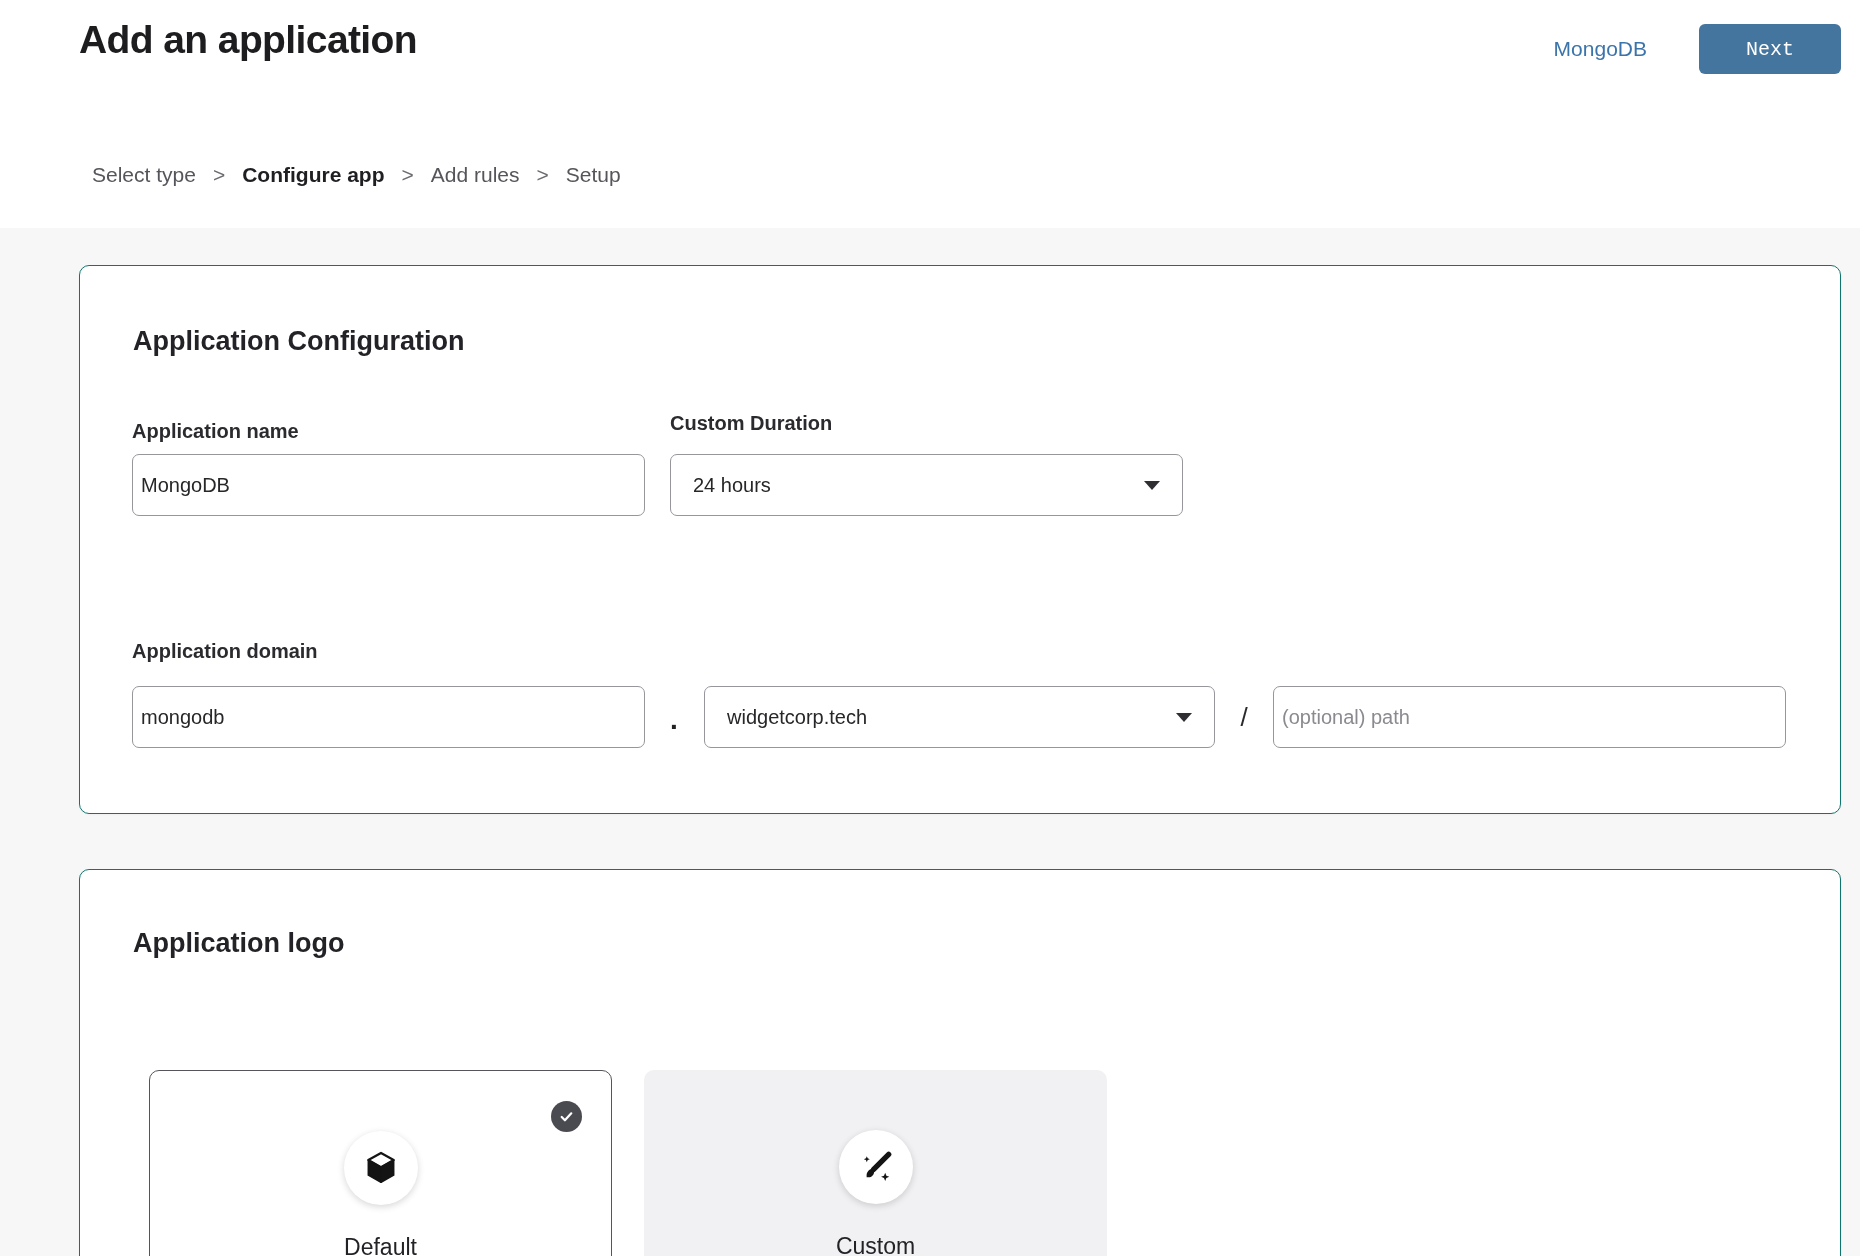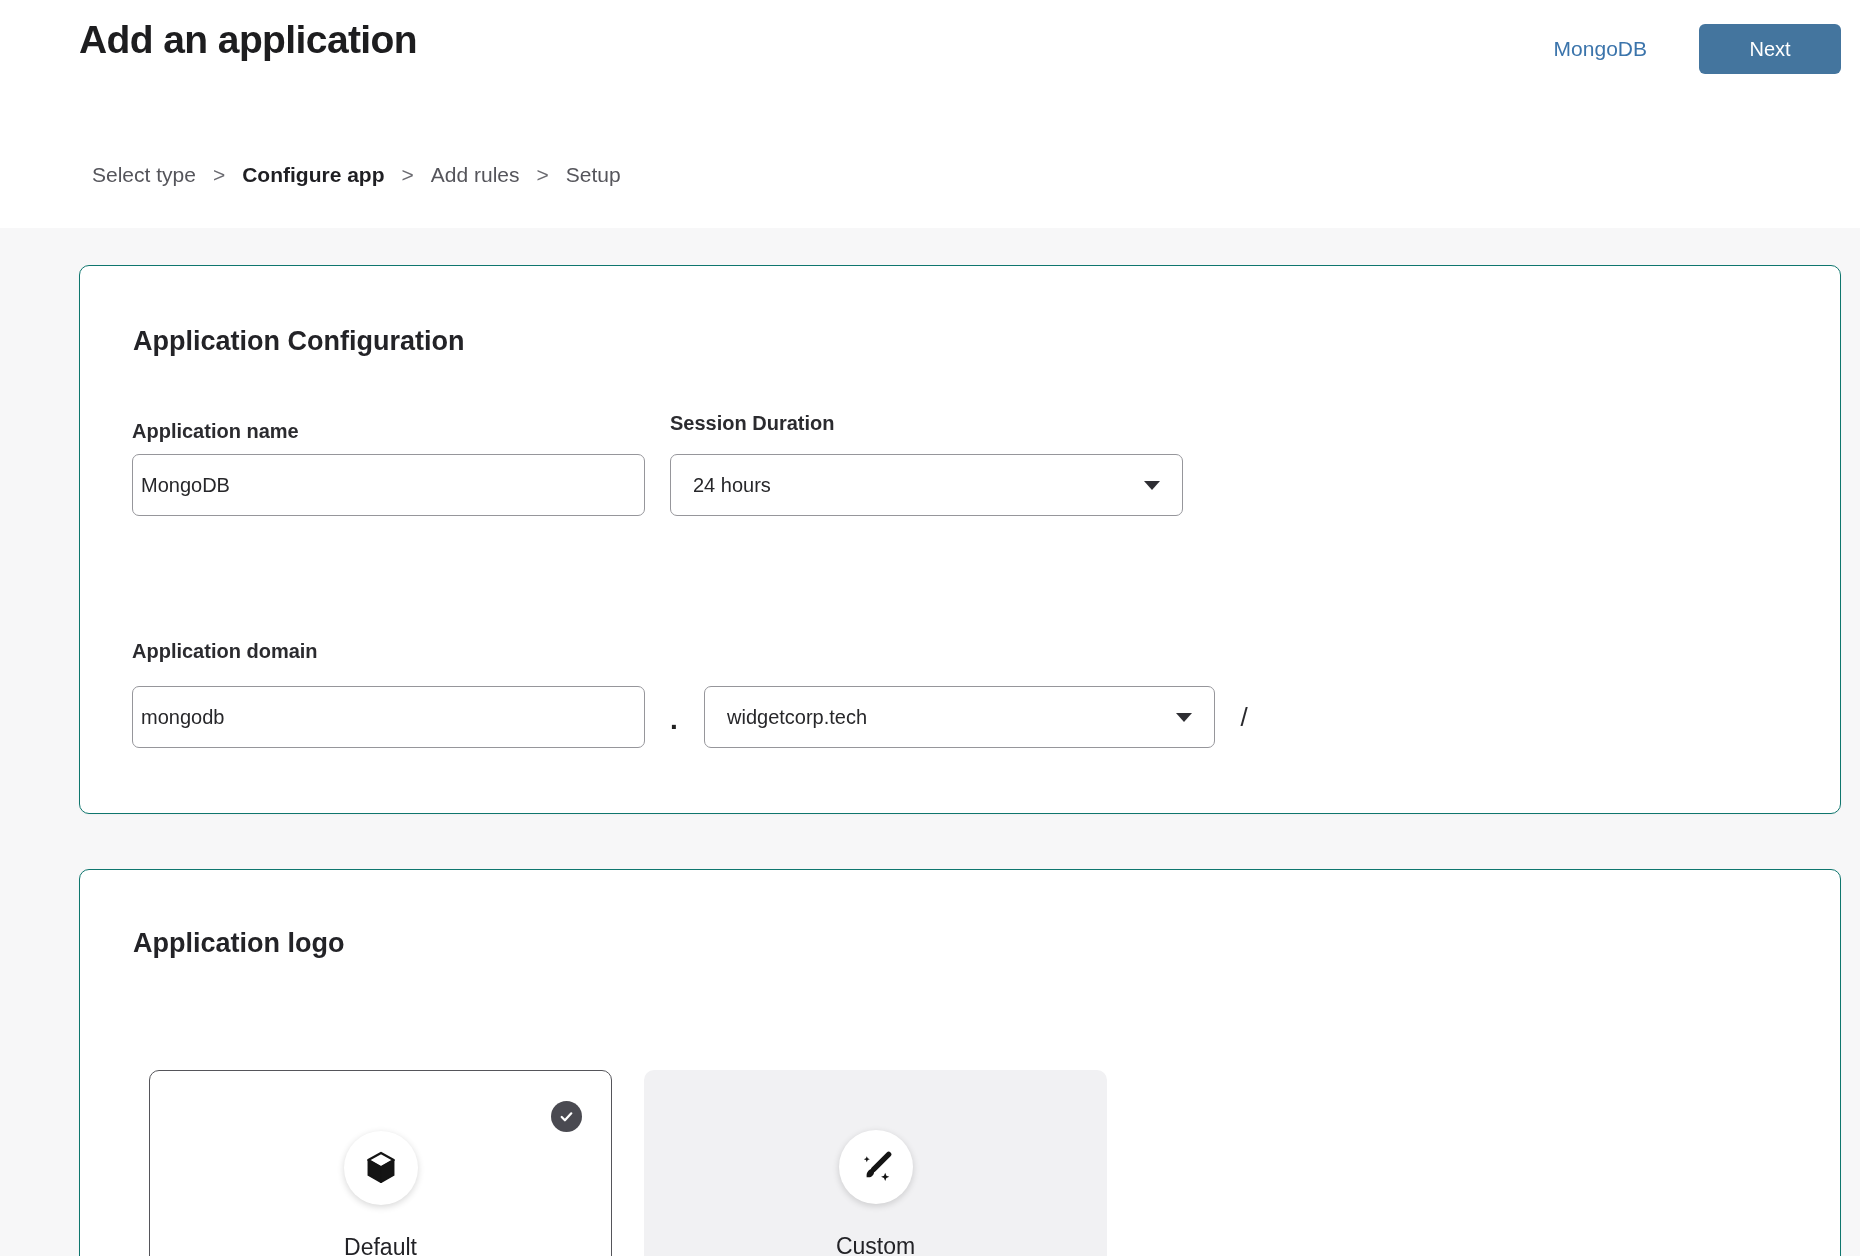--- a/index.html
+++ b/index.html
@@ -27,7 +27,7 @@
   .next-button {
     width:142px; height:50px; background:#44759e; color:#ffffff;
     font-size:20px; border:none; border-radius:6px; cursor:pointer;
-    font-family:Liberation Sans, sans-serif;
+    font-family:Liberation Mono, monospace;
   }
 
   .breadcrumb {

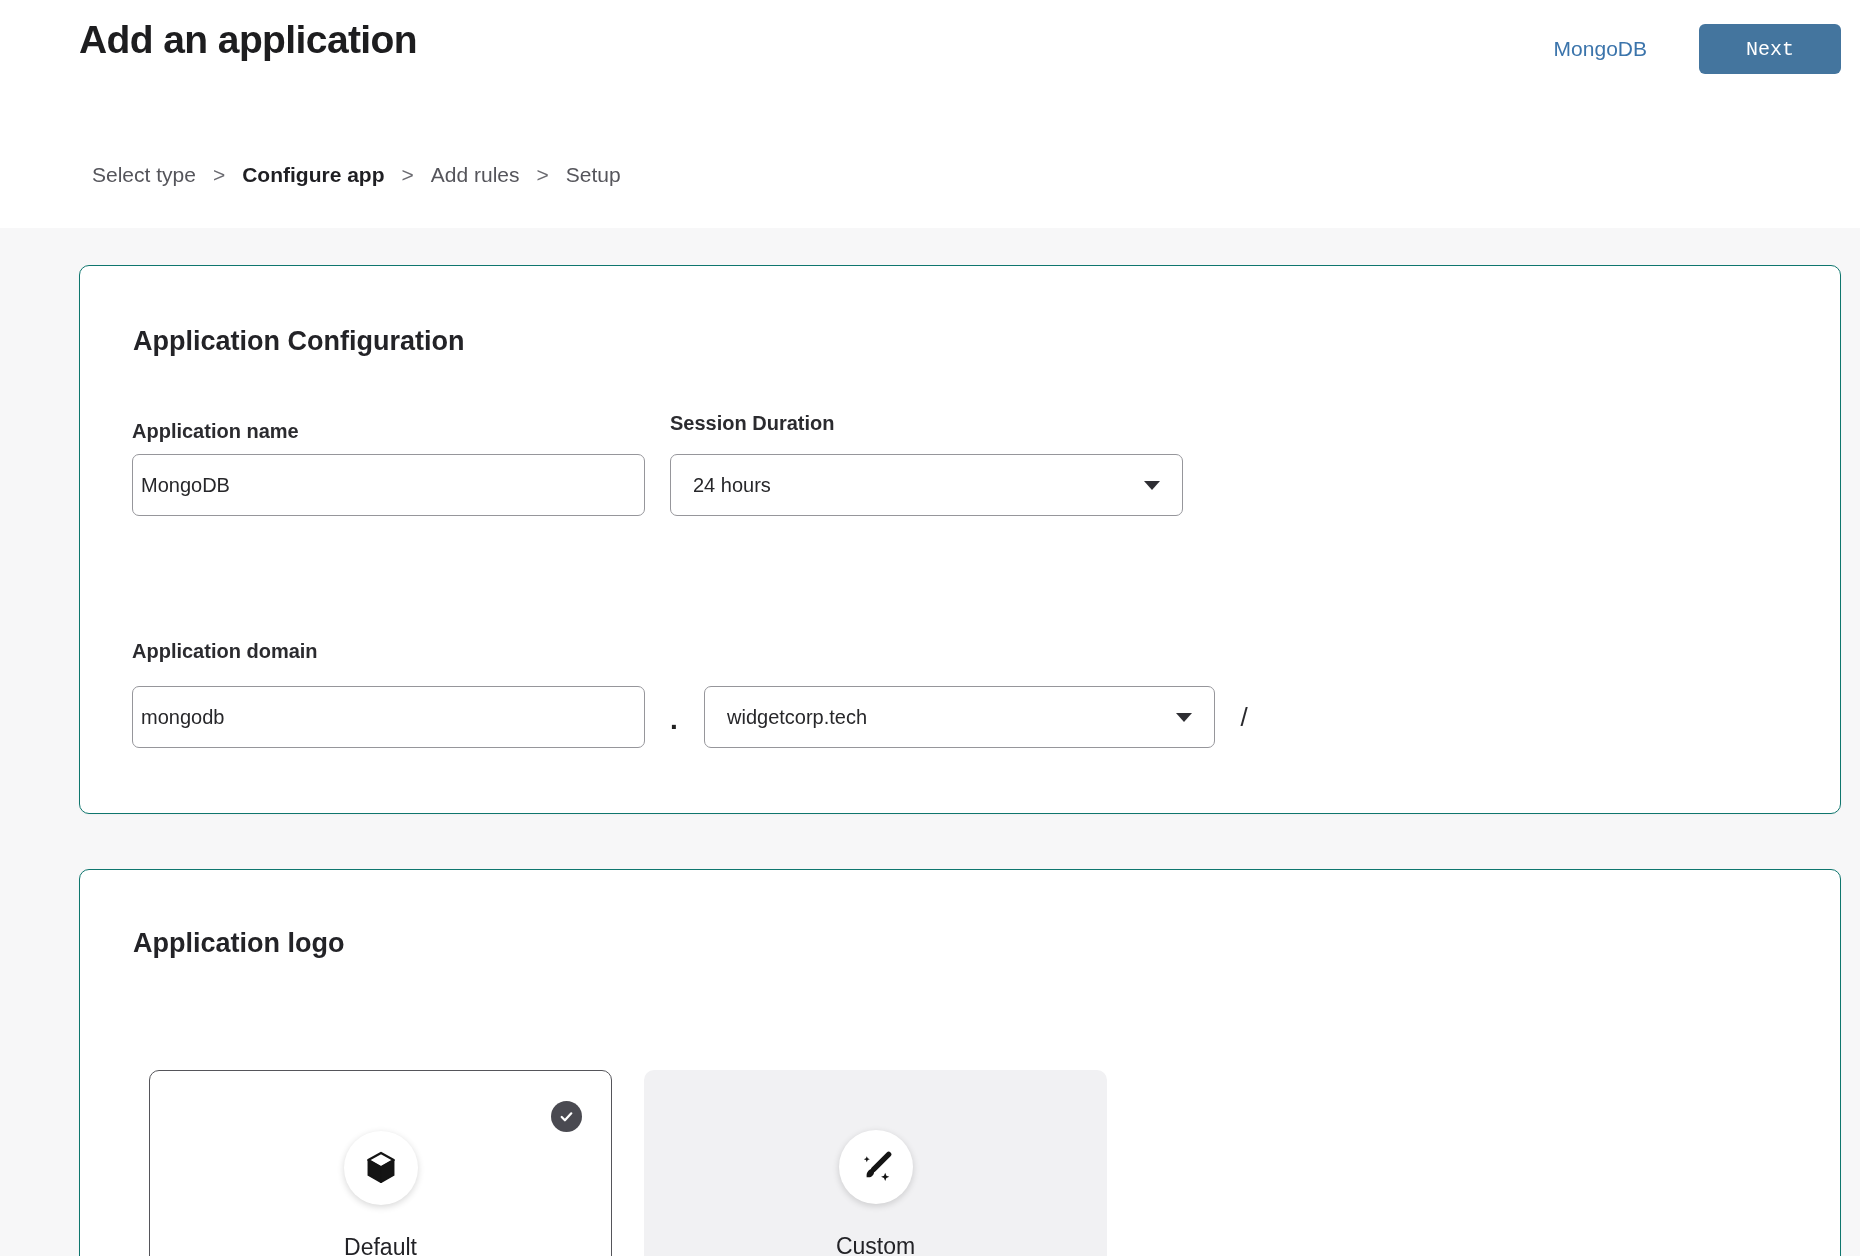--- a/index.html
+++ b/index.html
@@ -131,7 +131,7 @@
   <label class="field-label name-label">Application name</label>
   <input class="text-input name-input" type="text" value="MongoDB" style="">
 
-  <label class="field-label session-label">Session Duration</label>
+  <label class="field-label session-label">Custom Duration</label>
   <div class="select session-select">
     <span>24 hours</span>
     <svg class="caret" width="16" height="9" viewBox="0 0 16 9">

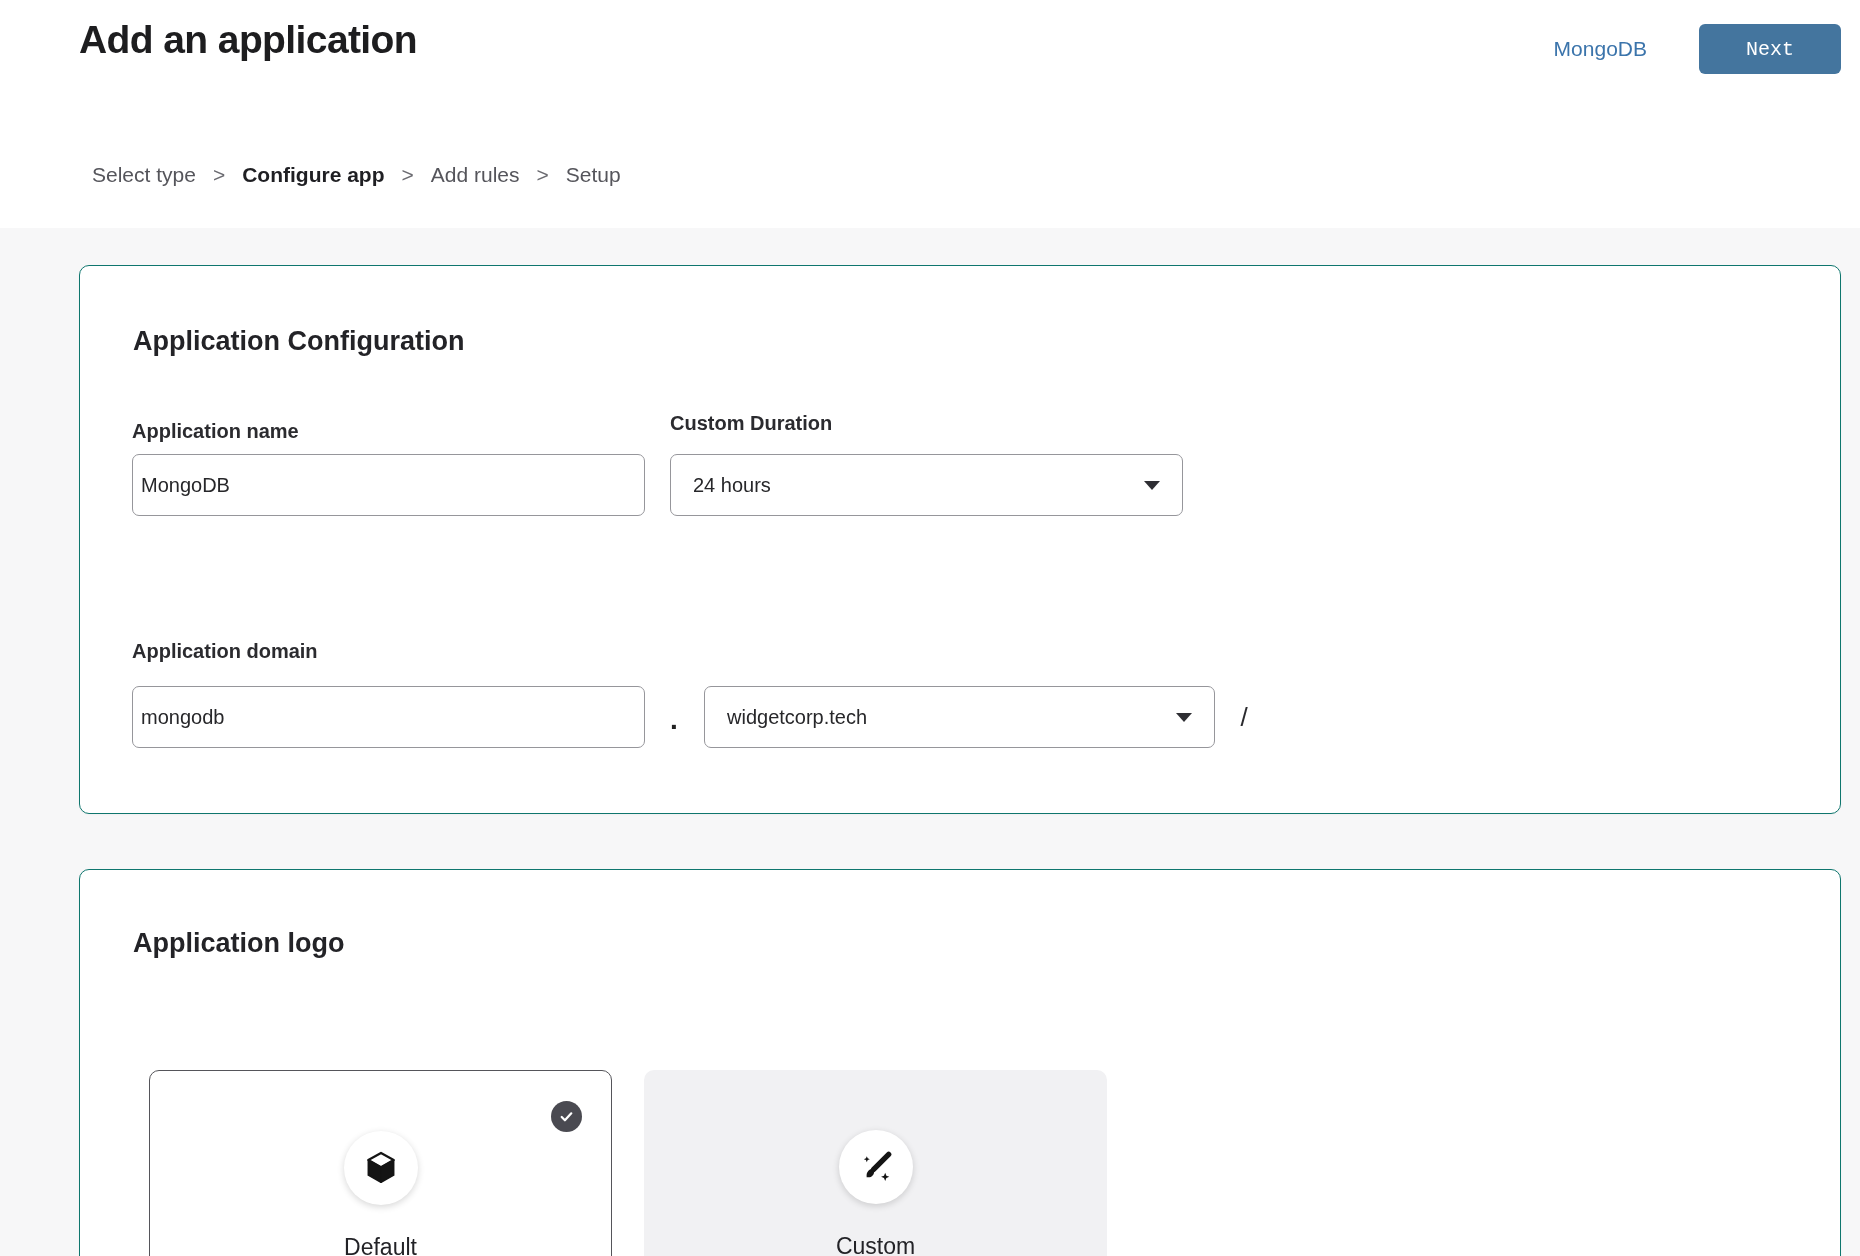--- a/index.html
+++ b/index.html
@@ -149,6 +149,7 @@
     </svg>
   </div>
   <span class="sep-slash">/</span>
+  <input class="text-input path-input" type="text" placeholder="(optional) path" style="">
 </section>
 
 <section class="card card2">

